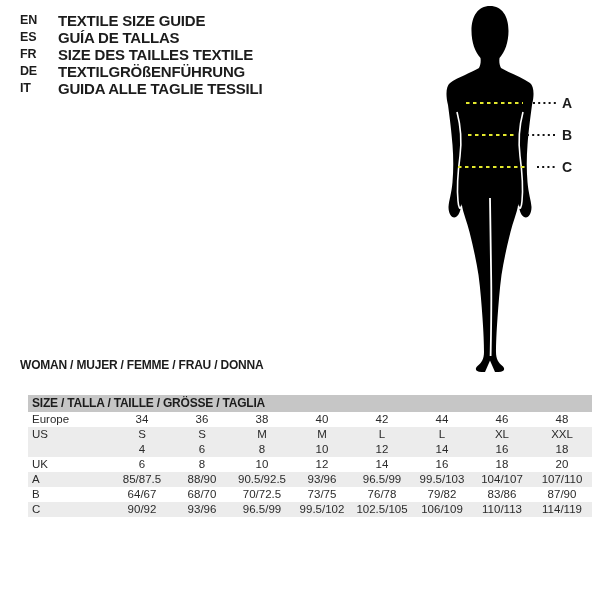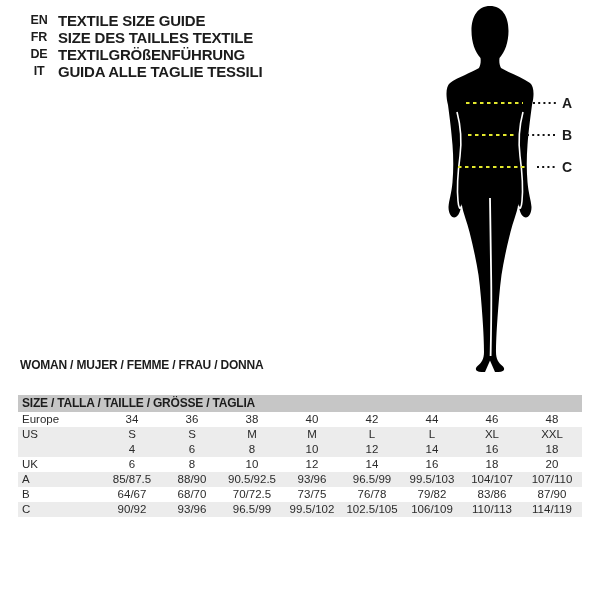--- a/index.html
+++ b/index.html
@@ -9,7 +9,7 @@
   }
   
   .lang-block{position:absolute;left:20px;top:12px;}
-  .lang-row{display:flex;height:17px;line-height:17px;text-align:center;}
+  .lang-row{display:flex;height:17px;line-height:17px;}
   .lang-code{width:38px;font-weight:700;font-size:12.5px;letter-spacing:-0.2px;}
   .lang-text{font-weight:700;font-size:15px;letter-spacing:-0.2px;white-space:nowrap;}
   

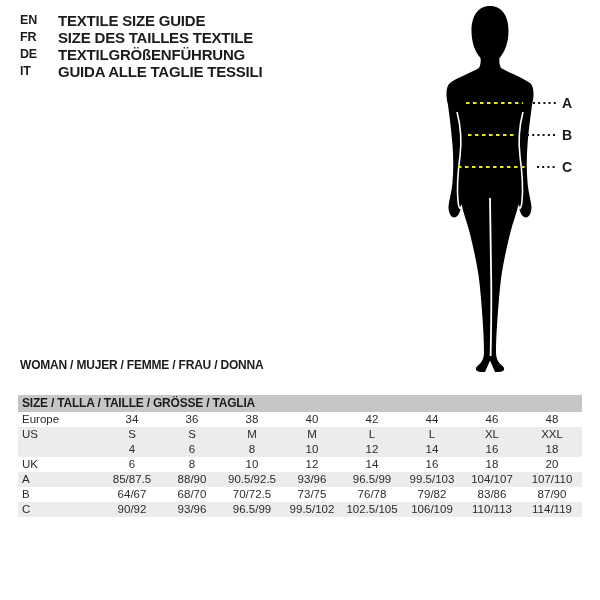--- a/index.html
+++ b/index.html
@@ -42,6 +42,10 @@
     <div class="lang-row">
       <span class="lang-code">EN</span>
       <span class="lang-text">TEXTILE SIZE GUIDE</span>
+    </div>
+    <div class="lang-row">
+      <span class="lang-code">ES</span>
+      <span class="lang-text">GUÍA DE TALLAS</span>
     </div>
     <div class="lang-row">
       <span class="lang-code">FR</span>

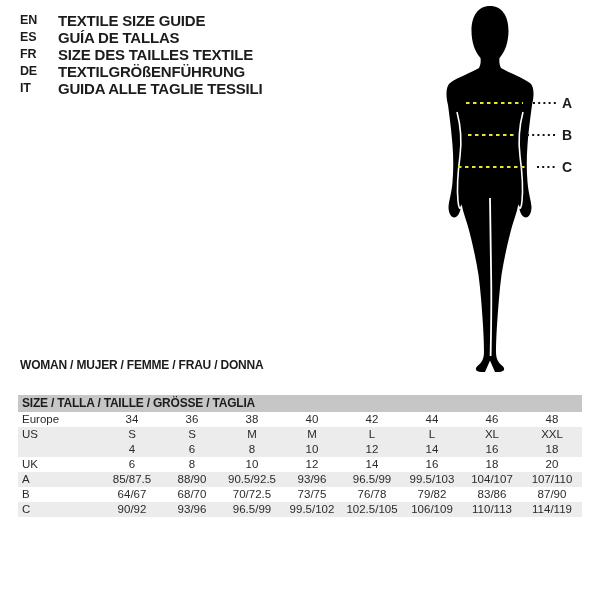--- a/index.html
+++ b/index.html
@@ -22,7 +22,7 @@
   
   .section-title{position:absolute;left:20px;top:358px;font-size:12px;font-weight:700;letter-spacing:-0.2px;}
   
-  .size-table{position:absolute;left:18px;top:395px;width:564px;font-size:11.5px;}
+  .size-table{position:absolute;left:28px;top:395px;width:564px;font-size:11.5px;}
   .t-header{height:17px;line-height:17px;background:var(--header-bg,#c6c6c6);
     font-weight:700;font-size:12px;padding-left:4px;letter-spacing:-0.2px;}
   .t-row{display:flex;height:15px;line-height:15px;color:#2b2b2b;align-items:center;}

